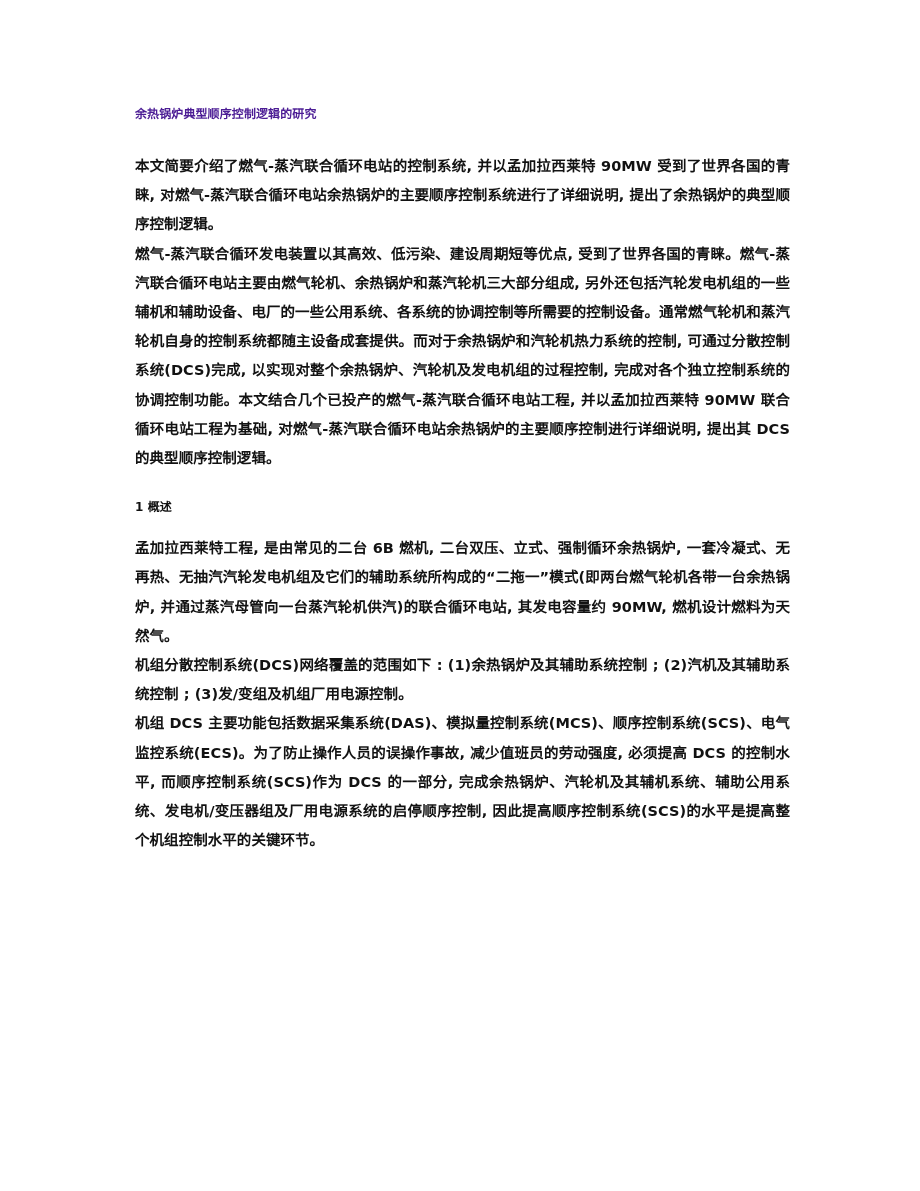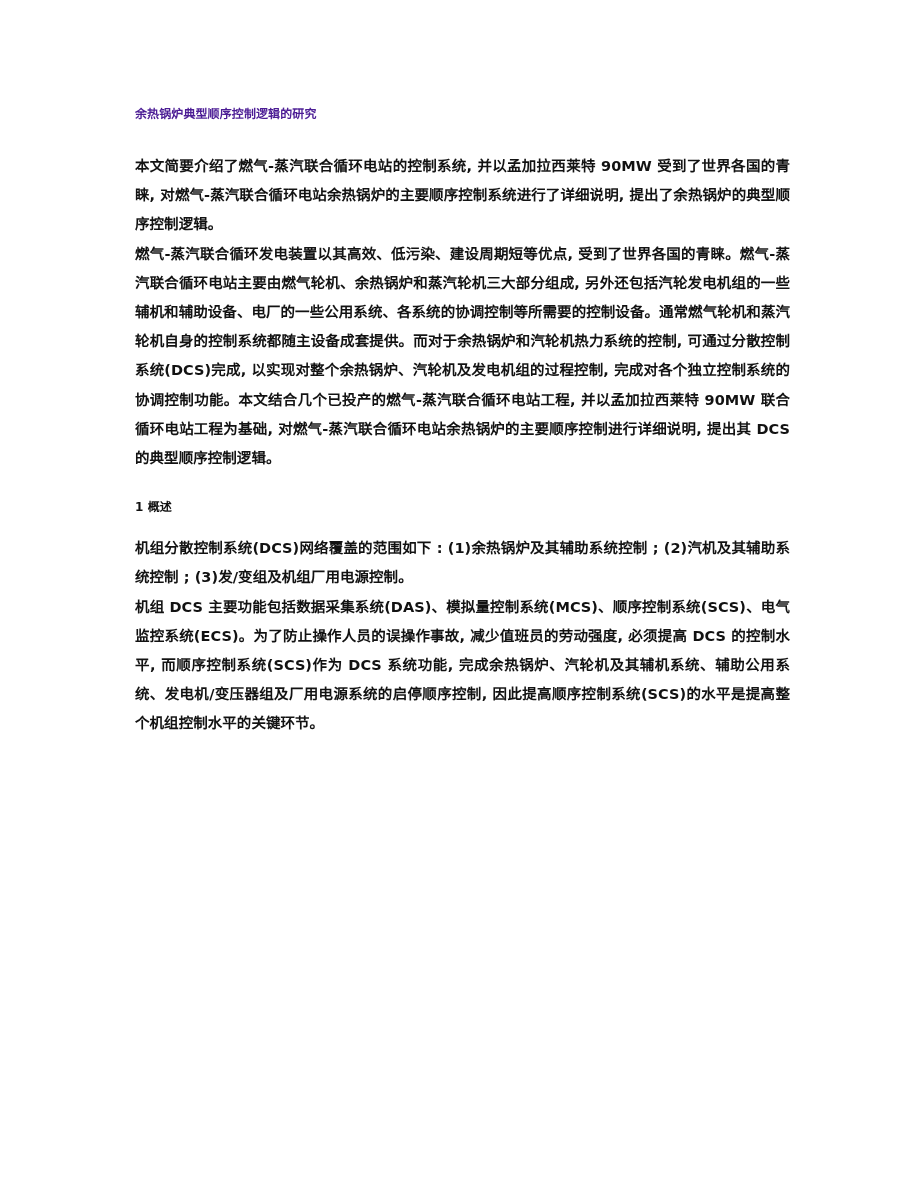--- a/index.html
+++ b/index.html
@@ -75,6 +75,7 @@
 
     <h2 class="section-heading">1 概述</h2>
 
+    <p class="para block">孟加拉西莱特工程, 是由常见的二台 6B 燃机, 二台双压、立式、强制循环余热锅炉, 一套冷凝式、无再热、无抽汽汽轮发电机组及它们的辅助系统所构成的“二拖一”模式(即两台燃气轮机各带一台余热锅炉, 并通过蒸汽母管向一台蒸汽轮机供汽)的联合循环电站, 其发电容量约 90MW, 燃机设计燃料为天然气。</p>
 
 
 

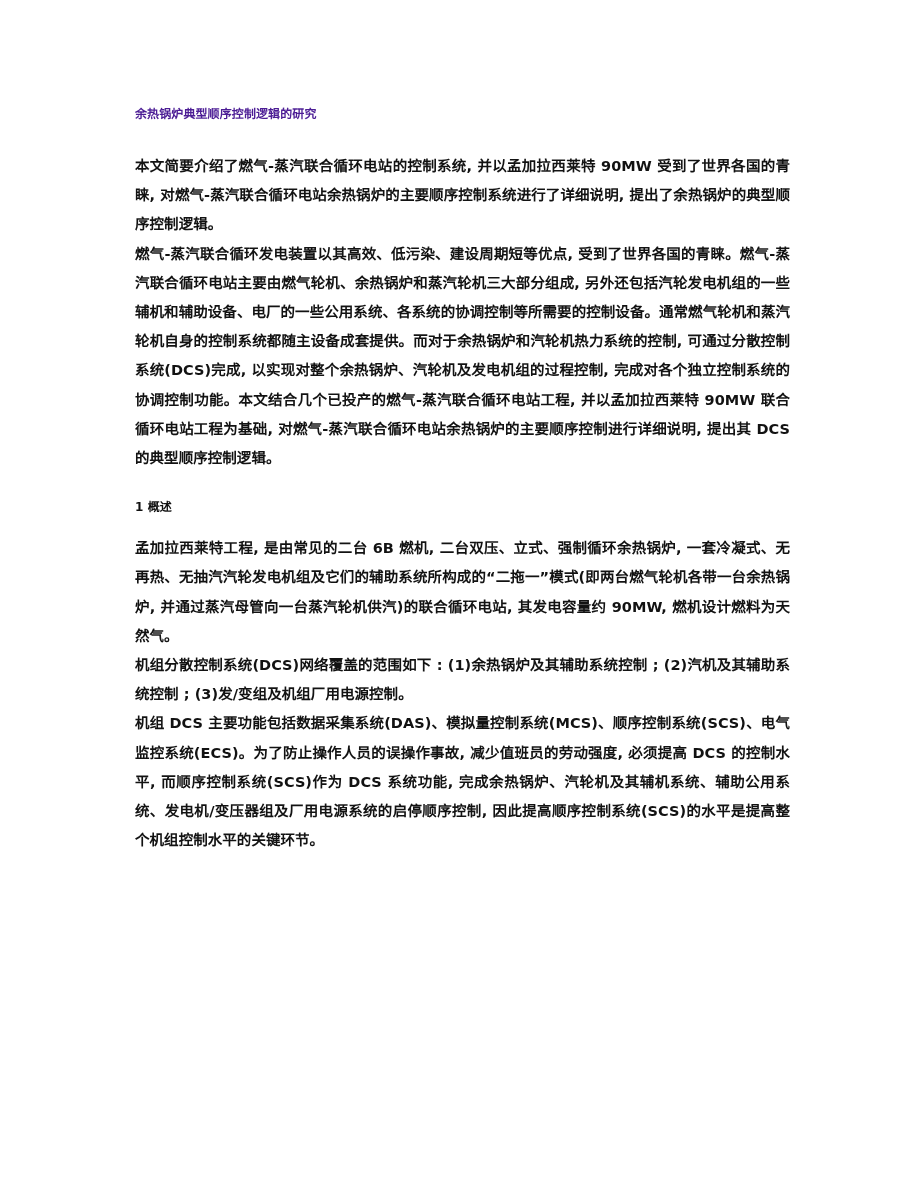--- a/index.html
+++ b/index.html
@@ -82,7 +82,7 @@
 
     <p class="para block">机组分散控制系统(DCS)网络覆盖的范围如下 : (1)余热锅炉及其辅助系统控制 ; (2)汽机及其辅助系统控制 ; (3)发/变组及机组厂用电源控制。</p>
 
-    <p class="para block">机组 DCS 主要功能包括数据采集系统(DAS)、模拟量控制系统(MCS)、顺序控制系统(SCS)、电气监控系统(ECS)。为了防止操作人员的误操作事故, 减少值班员的劳动强度, 必须提高 DCS 的控制水平, 而顺序控制系统(SCS)作为 DCS 系统功能, 完成余热锅炉、汽轮机及其辅机系统、辅助公用系统、发电机/变压器组及厂用电源系统的启停顺序控制, 因此提高顺序控制系统(SCS)的水平是提高整个机组控制水平的关键环节。</p>
+    <p class="para block">机组 DCS 主要功能包括数据采集系统(DAS)、模拟量控制系统(MCS)、顺序控制系统(SCS)、电气监控系统(ECS)。为了防止操作人员的误操作事故, 减少值班员的劳动强度, 必须提高 DCS 的控制水平, 而顺序控制系统(SCS)作为 DCS 的一部分, 完成余热锅炉、汽轮机及其辅机系统、辅助公用系统、发电机/变压器组及厂用电源系统的启停顺序控制, 因此提高顺序控制系统(SCS)的水平是提高整个机组控制水平的关键环节。</p>
 
   </div>
 </div>

